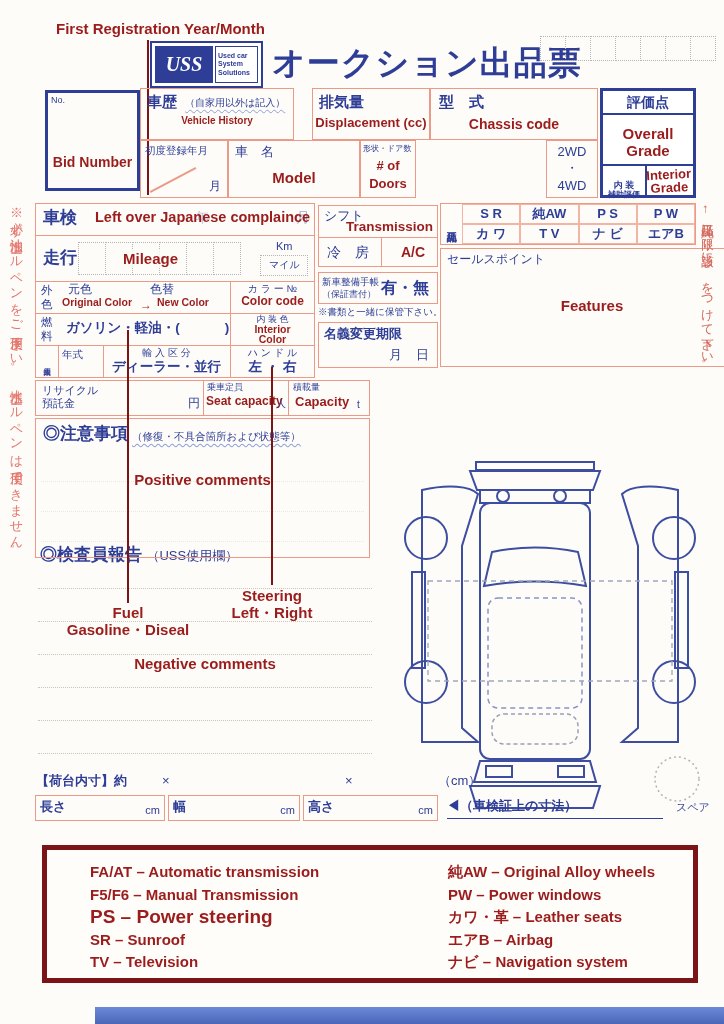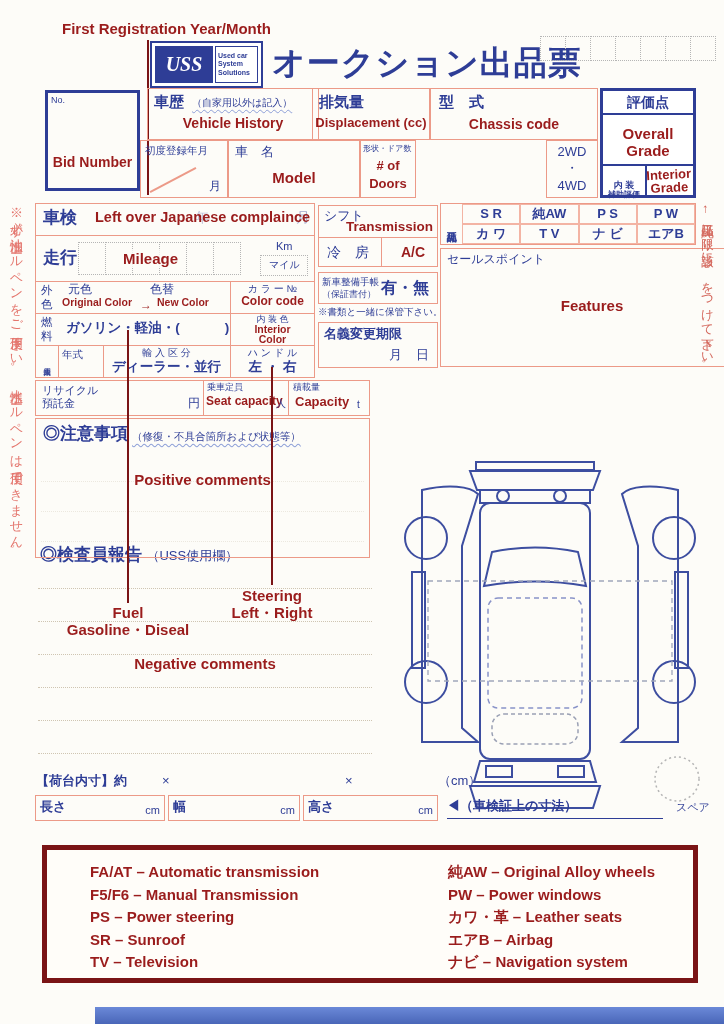--- a/index.html
+++ b/index.html
@@ -25,7 +25,7 @@
 
 <div class="sheet">
 
-  <div class="x en" style="left:62px;top:20px;font-size:15px">First Registration Year/Month</div>
+  <div class="x en" style="left:56px;top:20px;font-size:15px">First Registration Year/Month</div>
   <div class="x vline" style="left:147px;top:40px;height:155px"></div>
 
   <div class="x bb" style="left:150px;top:41px;width:113px;height:47px;border-width:2px;display:flex;padding:3px;gap:2px;background:#fff">

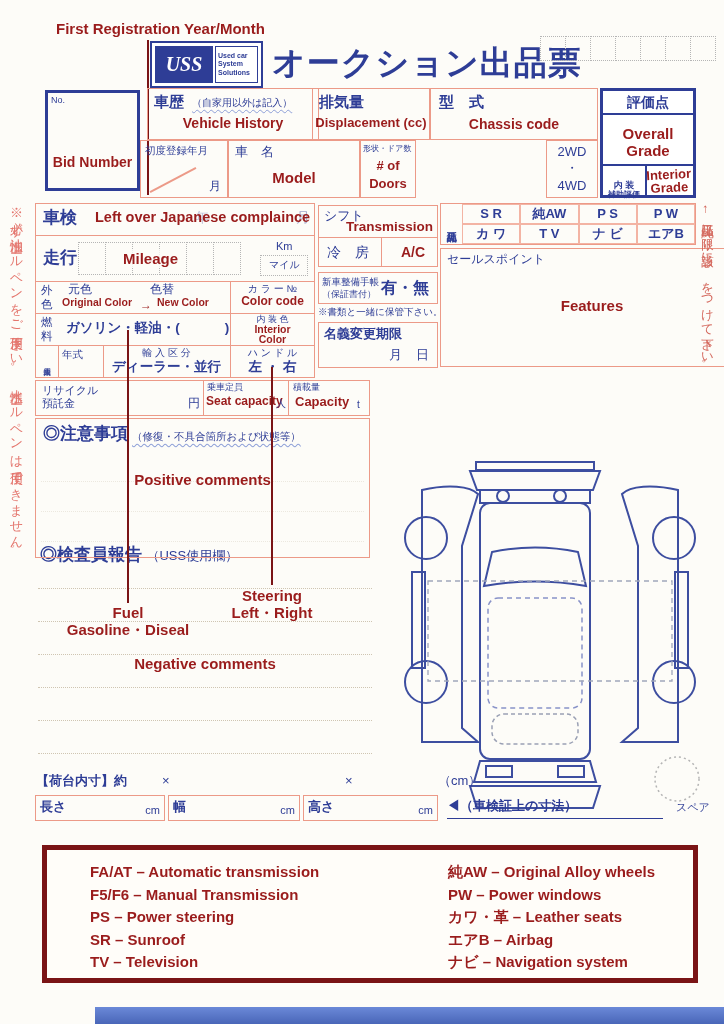--- a/index.html
+++ b/index.html
@@ -54,7 +54,7 @@
     <div class="en ctr" style="position:absolute;left:0;right:0;bottom:18px;font-size:14px">Bid Number</div>
   </div>
 
-  <div class="x rb1" style="left:147px;top:88px;width:172px;height:52px">
+  <div class="x rb1" style="left:140px;top:88px;width:154px;height:52px">
     <span class="jp b" style="position:absolute;left:6px;top:4px;font-size:15px">車歴</span>
     <span class="jp wavy" style="position:absolute;left:44px;top:8px;font-size:10px">（自家用以外は記入）</span>
     <div class="en ctr" style="position:absolute;left:0;right:0;top:26px;font-size:14px">Vehicle History</div>

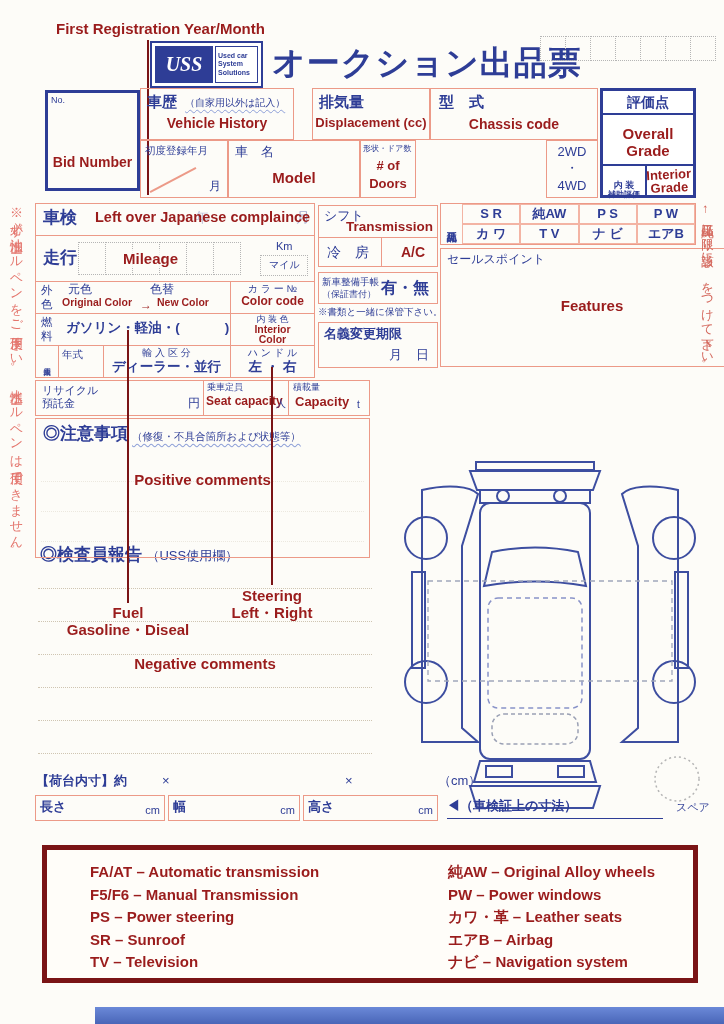--- a/index.html
+++ b/index.html
@@ -57,7 +57,7 @@
   <div class="x rb1" style="left:140px;top:88px;width:154px;height:52px">
     <span class="jp b" style="position:absolute;left:6px;top:4px;font-size:15px">車歴</span>
     <span class="jp wavy" style="position:absolute;left:44px;top:8px;font-size:10px">（自家用以外は記入）</span>
-    <div class="en ctr" style="position:absolute;left:0;right:0;top:26px;font-size:14px">Vehicle History</div>
+    <div class="en ctr" style="position:absolute;left:0;right:0;top:26px;font-size:10px">Vehicle History</div>
   </div>
   <div class="x rb1" style="left:312px;top:88px;width:118px;height:52px">
     <span class="jp b" style="position:absolute;left:6px;top:4px;font-size:15px">排気量</span>

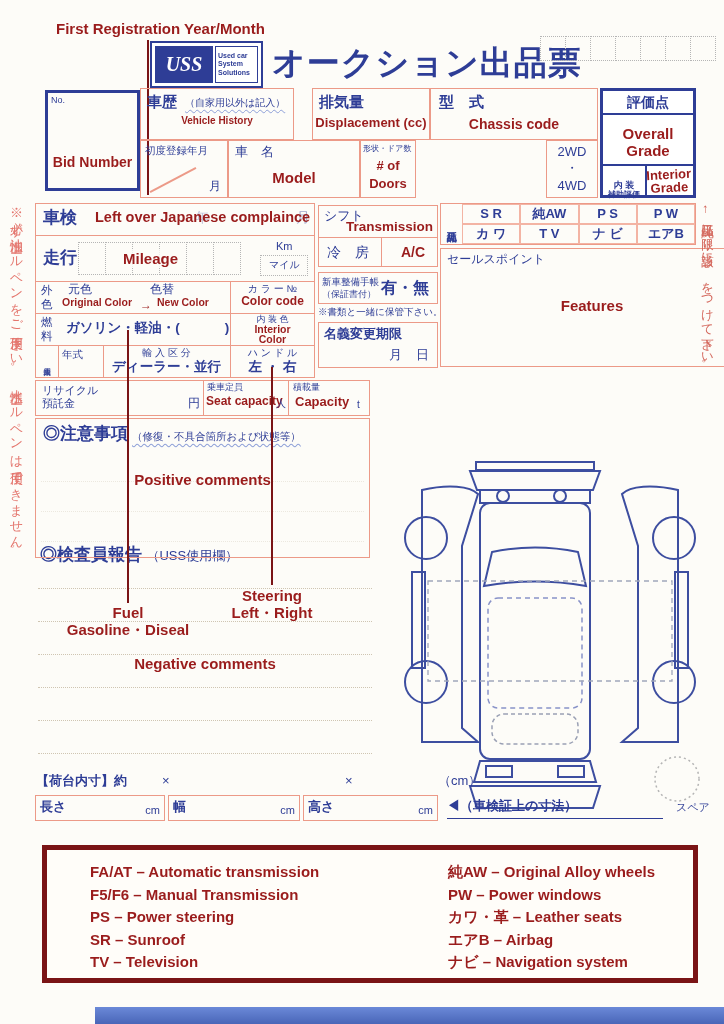--- a/index.html
+++ b/index.html
@@ -285,7 +285,7 @@
     <div style="position:absolute;left:43px;top:11px">
       <div class="en" style="font-size:15px;line-height:22.5px">FA/AT – Automatic transmission</div>
       <div class="en" style="font-size:15px;line-height:22.5px">F5/F6 – Manual Transmission</div>
-      <div class="en" style="font-size:15px;line-height:22.5px">PS – Power steering</div>
+      <div class="en" style="font-size:19px;line-height:22.5px">PS – Power steering</div>
       <div class="en" style="font-size:15px;line-height:22.5px">SR – Sunroof</div>
       <div class="en" style="font-size:15px;line-height:22.5px">TV – Television</div>
     </div>

